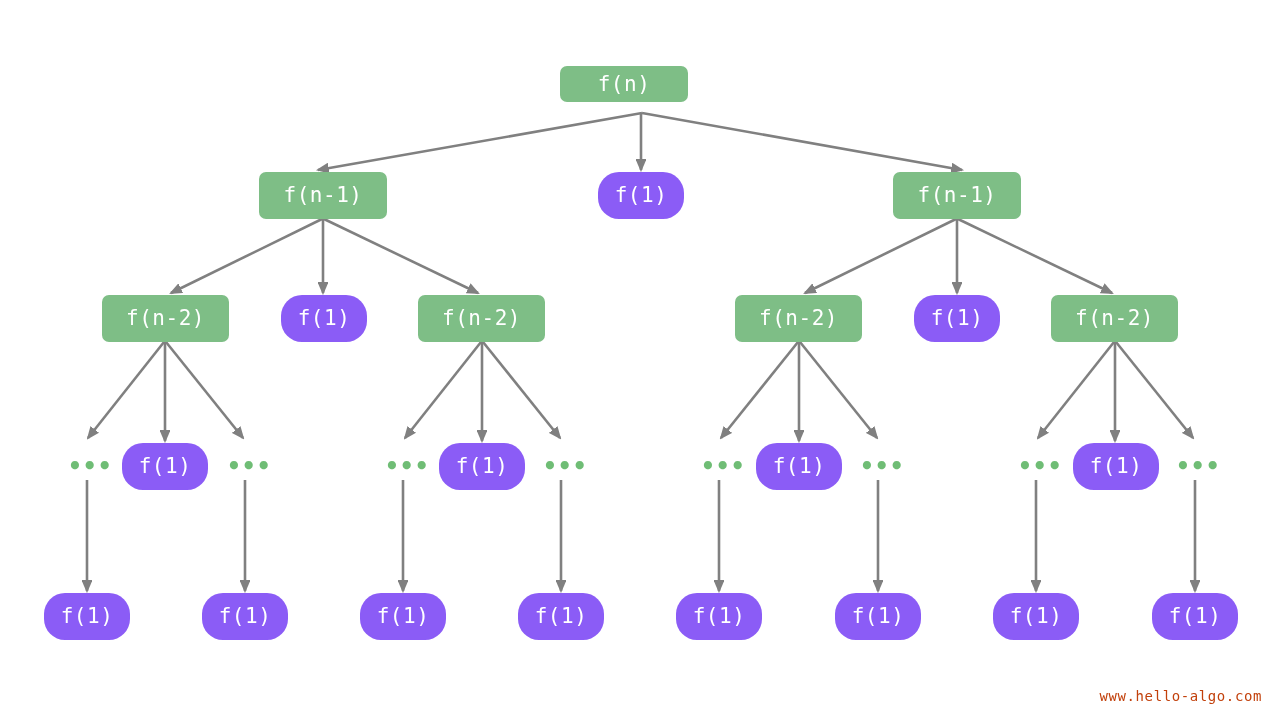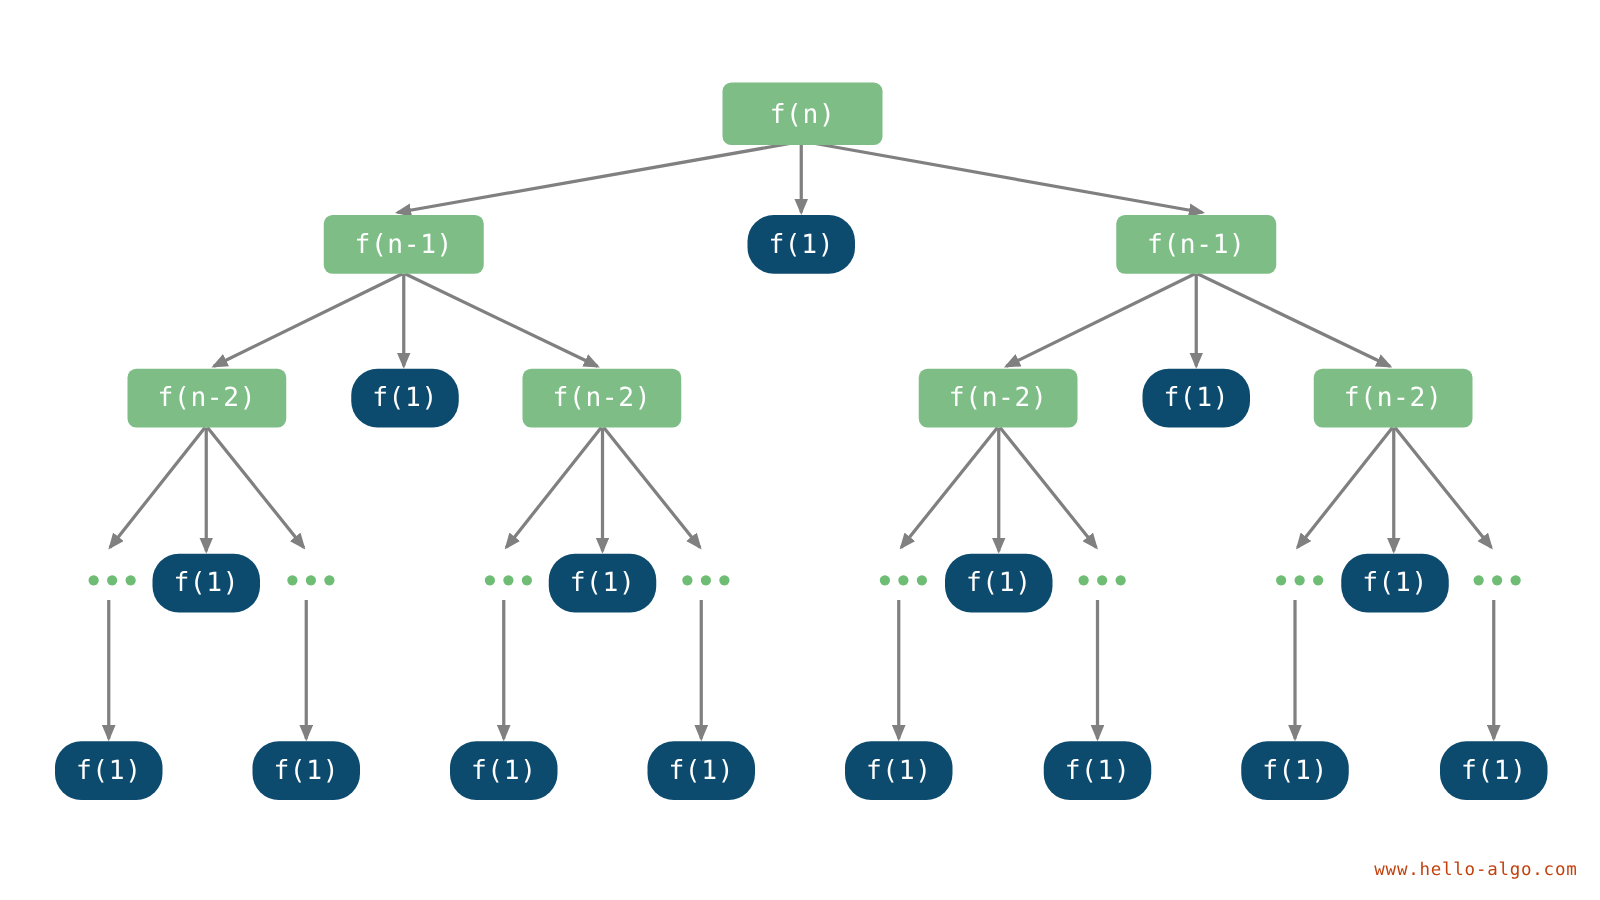--- a/index.html
+++ b/index.html
@@ -114,7 +114,7 @@
   </svg>
 
   <div id="node-layer">
-      <div class="node recursive" style="left: 578px; top: 66px; width: 128px; height: 50px; justify-content: center;">
+      <div class="node recursive" style="left: 560px; top: 66px; width: 128px; height: 36px; justify-content: center;">
         <span>f(n)</span>
       </div>
       <div class="node recursive" style="left: 259px; top: 172px; width: 128px; height: 47px;">

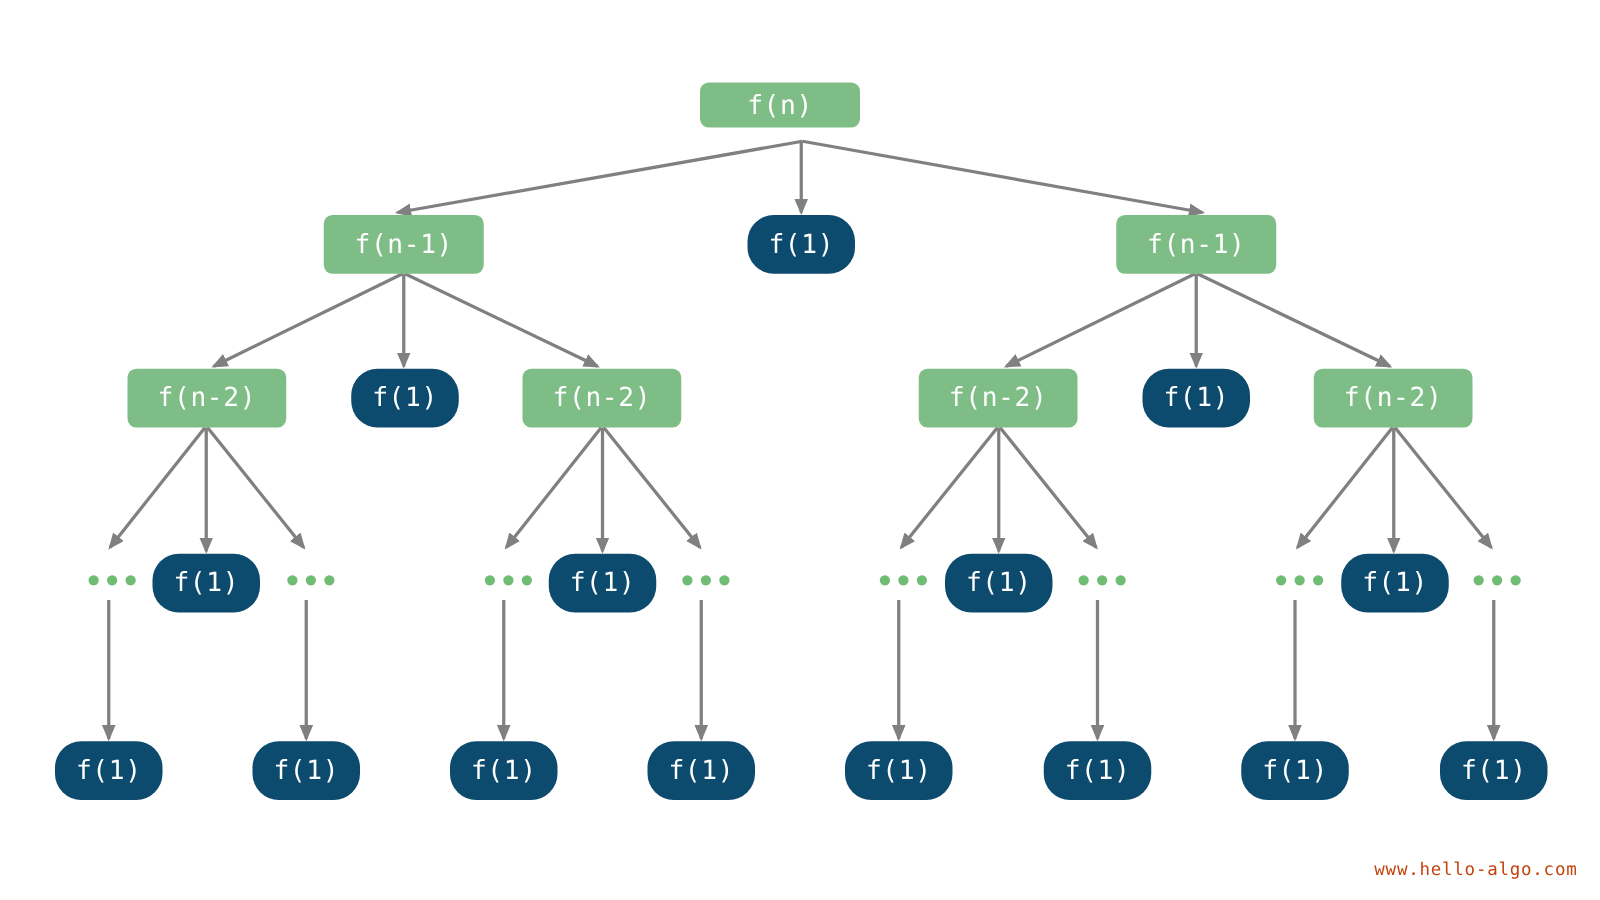--- a/index.html
+++ b/index.html
@@ -43,7 +43,7 @@
     background: #7ebe86;
   }
   .node.base {
-    background: #0c4a6e;
+    background: #8b5cf6;
     border-radius: 21px;
   }
   .ellipsis {

